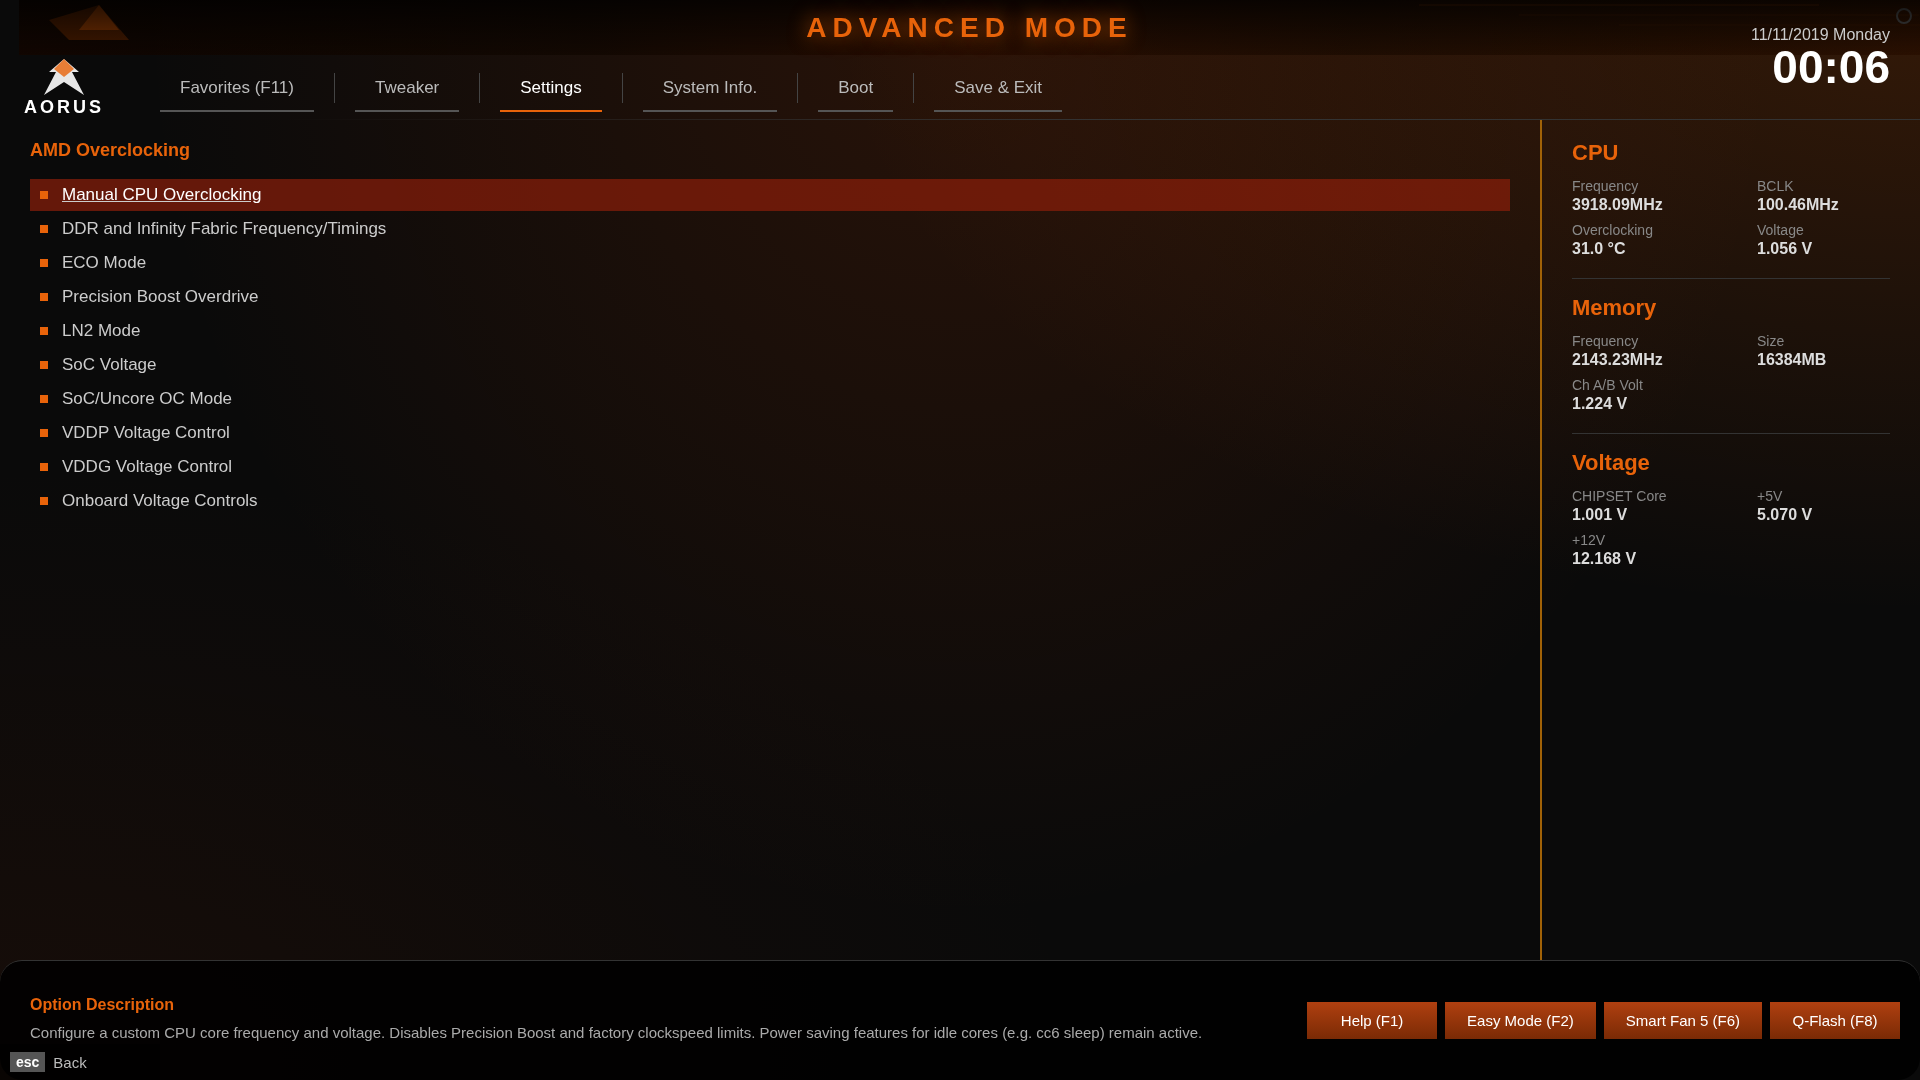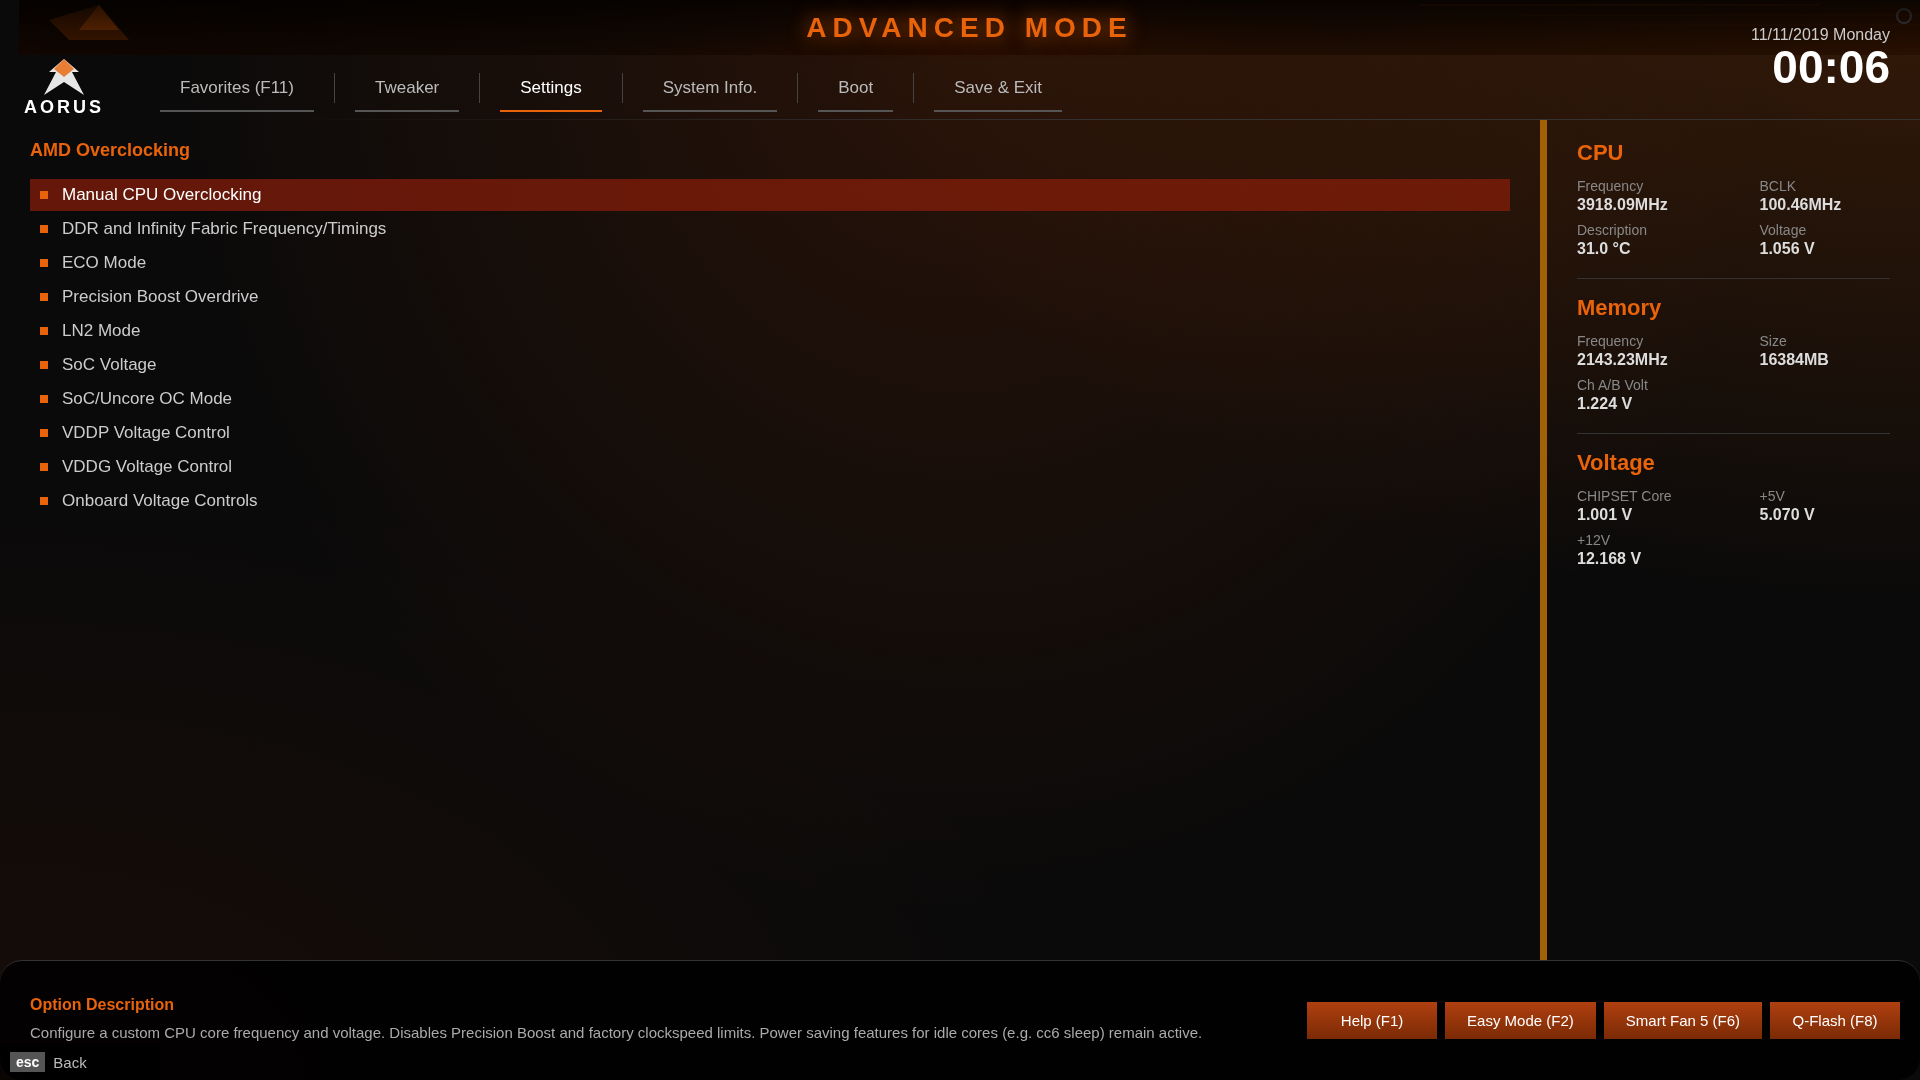--- a/index.html
+++ b/index.html
@@ -198,7 +198,7 @@
     .right-panel {
       width: 380px;
       padding: 20px 30px;
-      border-left: 7px solid #a16207;
+      border-left: 2px solid #a16207;
     }
 
     .info-section {

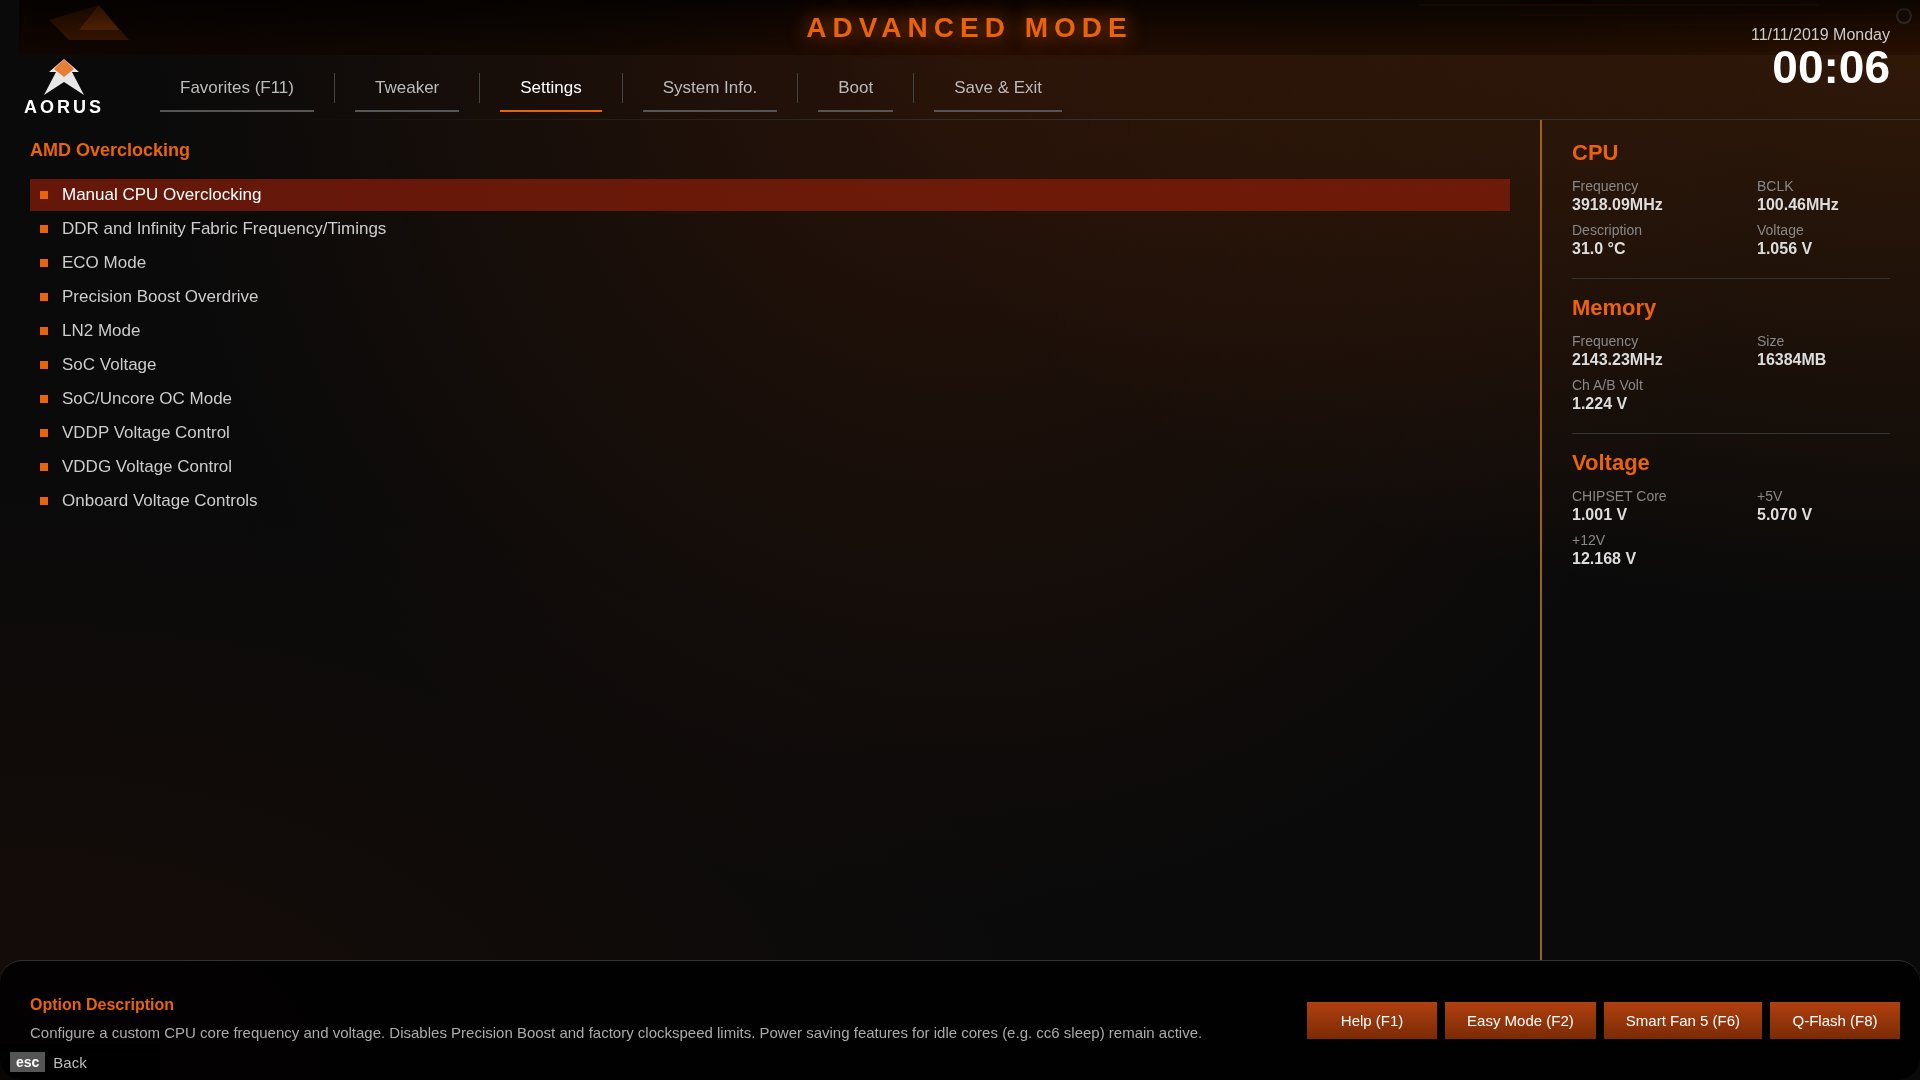--- a/index.html
+++ b/index.html
@@ -175,6 +175,7 @@
     .menu-item.selected {
       background: rgba(139,30,10,0.7);
       border-left: none;
+      text-decoration: underline;
     }
 
     .menu-bullet {

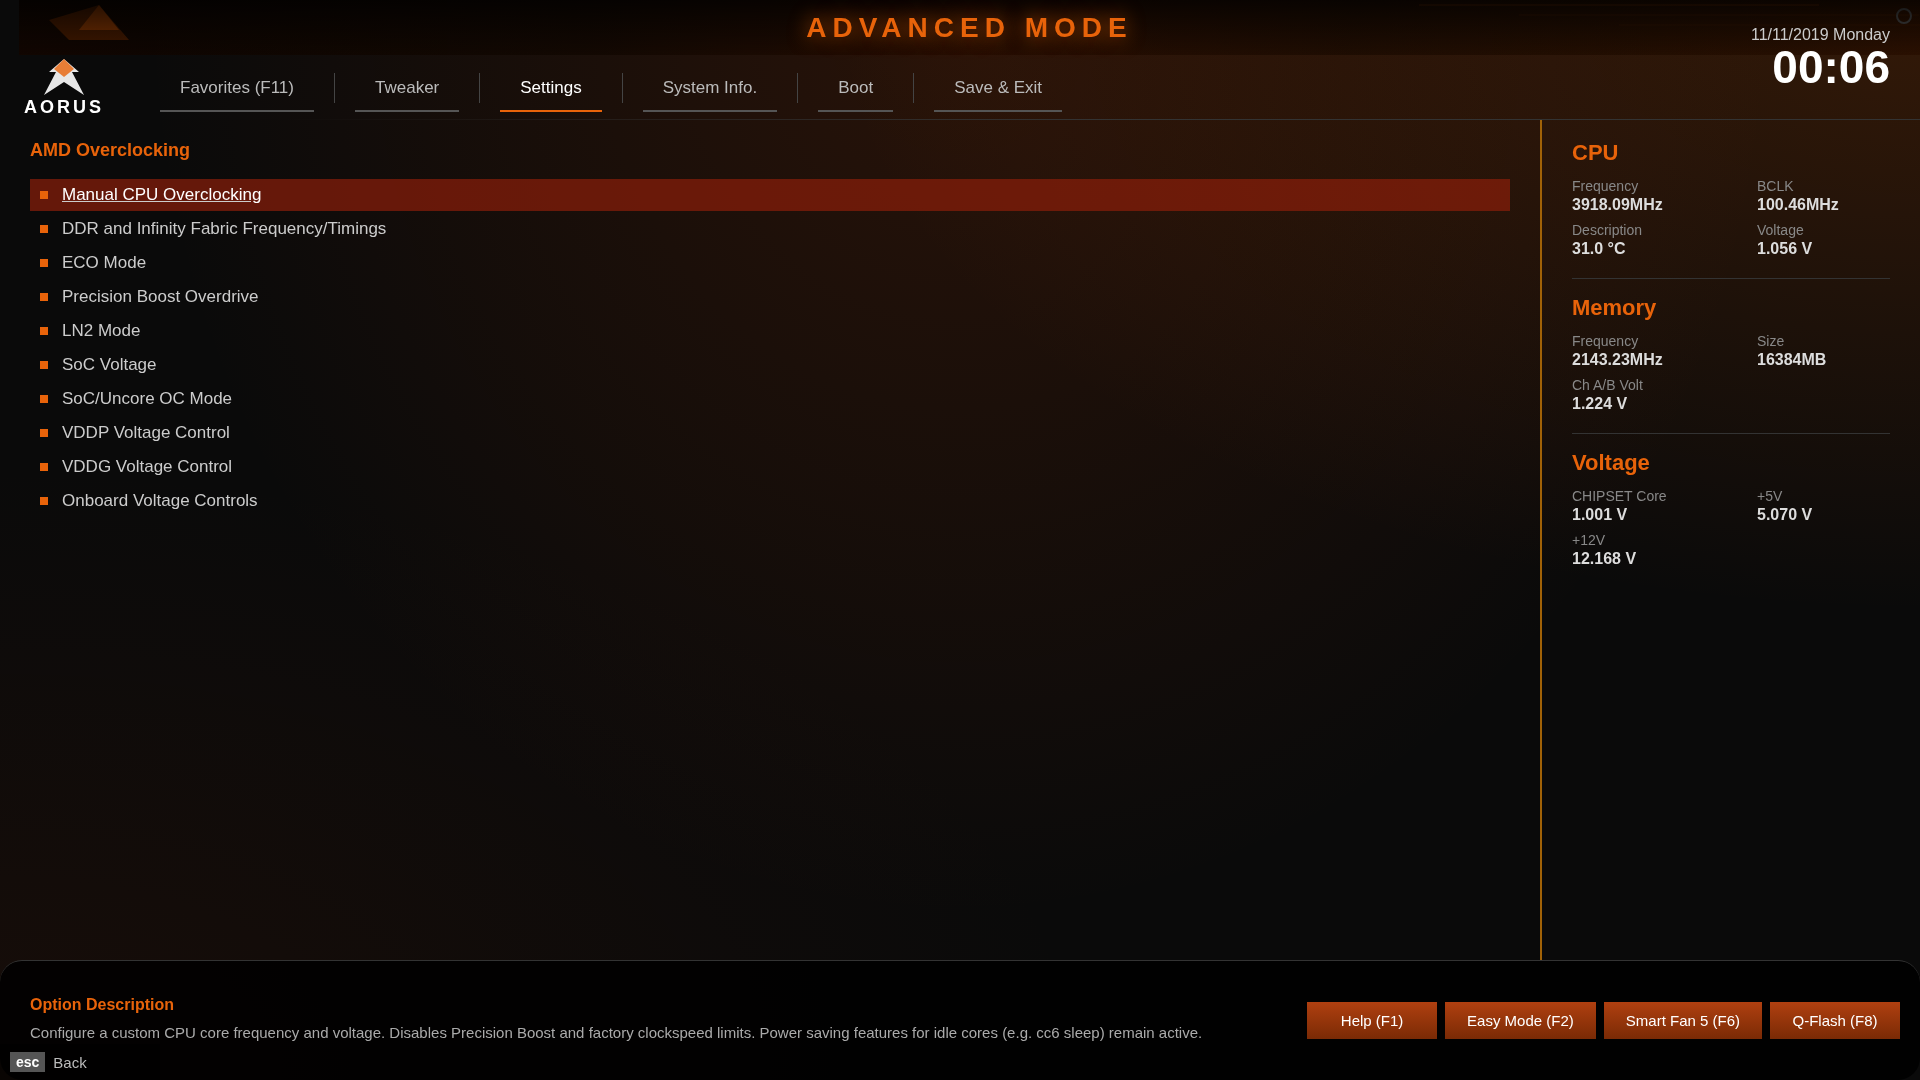--- a/index.html
+++ b/index.html
@@ -462,7 +462,7 @@
       </div>
       <div class="info-row">
         <div class="info-col">
-          <div class="info-label">Description</div>
+          <div class="info-label">Overclocking</div>
           <div class="info-value">31.0 °C</div>
         </div>
         <div class="info-col">

